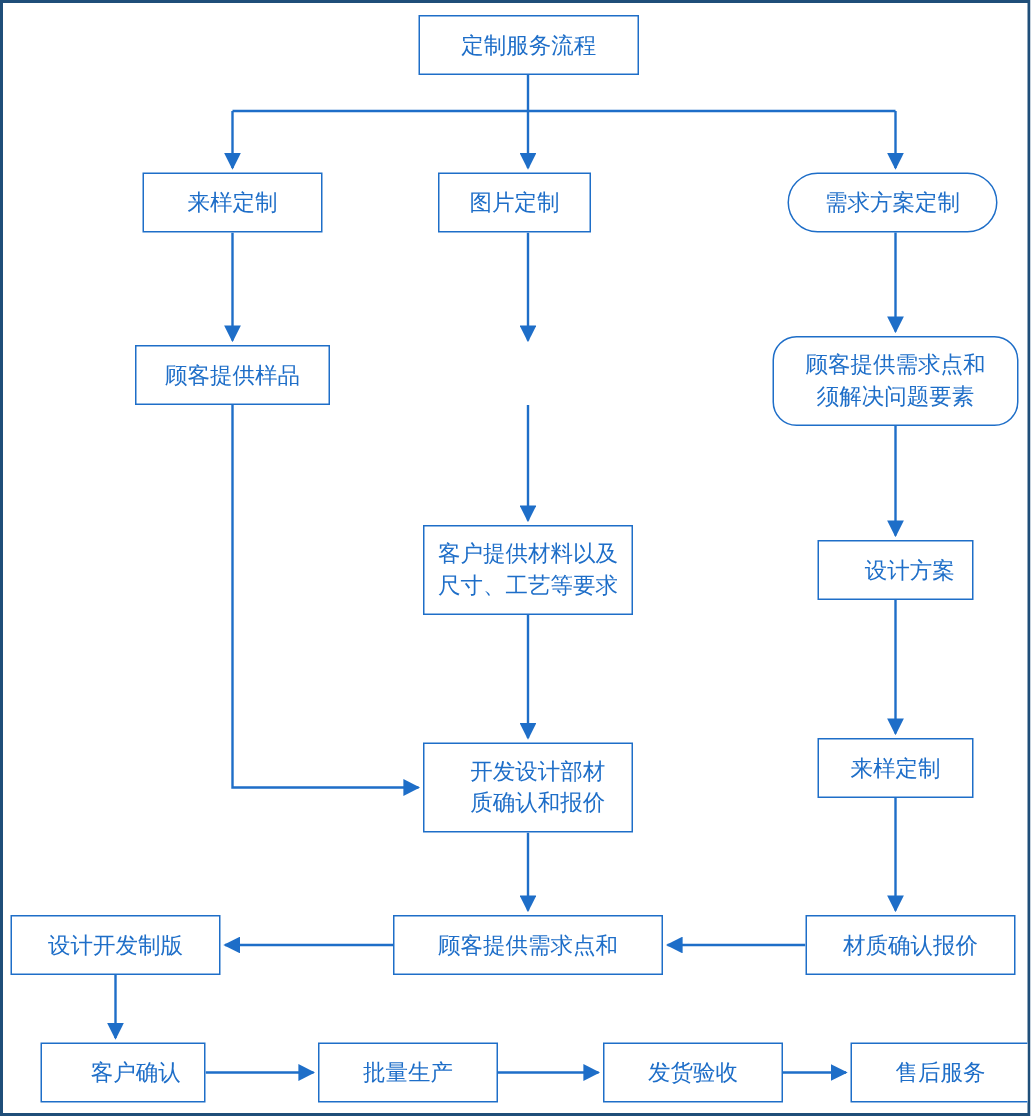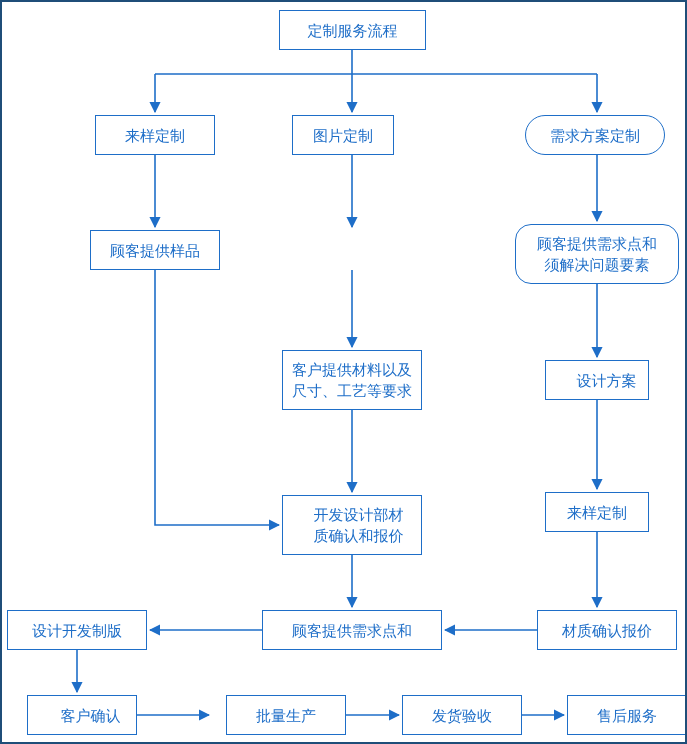--- a/index.html
+++ b/index.html
@@ -46,7 +46,7 @@
   #n-material-quote{left:535px;top:608px;width:140px;height:40px;}
   #n-design-dev{left:5px;top:608px;width:140px;height:40px;}
   #n-customer-confirm-b{left:25px;top:693px;width:110px;height:40px;padding-left:21px;}
-  #n-batch{left:210px;top:693px;width:120px;height:40px;margin-left:14px;}
+  #n-batch{left:210px;top:693px;width:120px;height:40px;}
   #n-ship{left:400px;top:693px;width:120px;height:40px;}
   #n-after{left:565px;top:693px;width:120px;height:40px;}
 </style>

